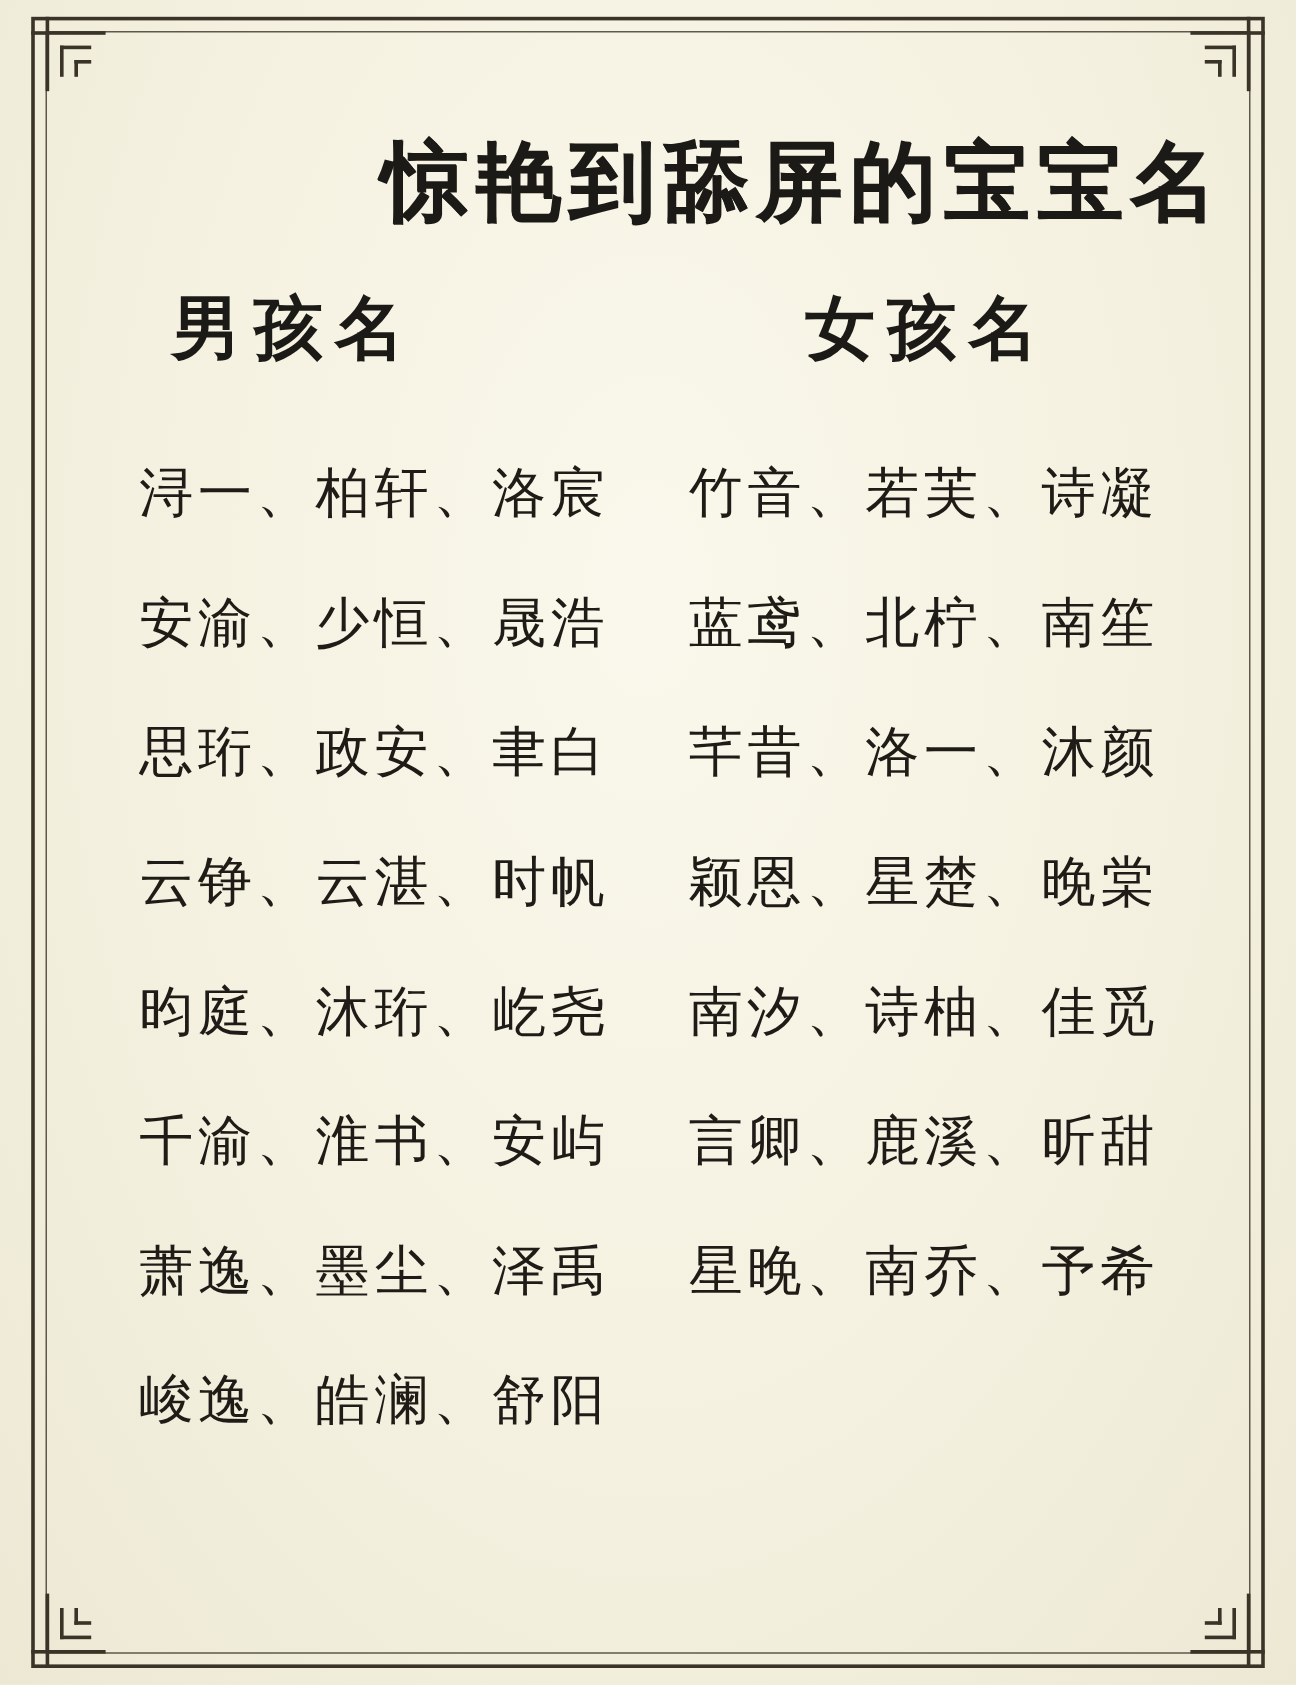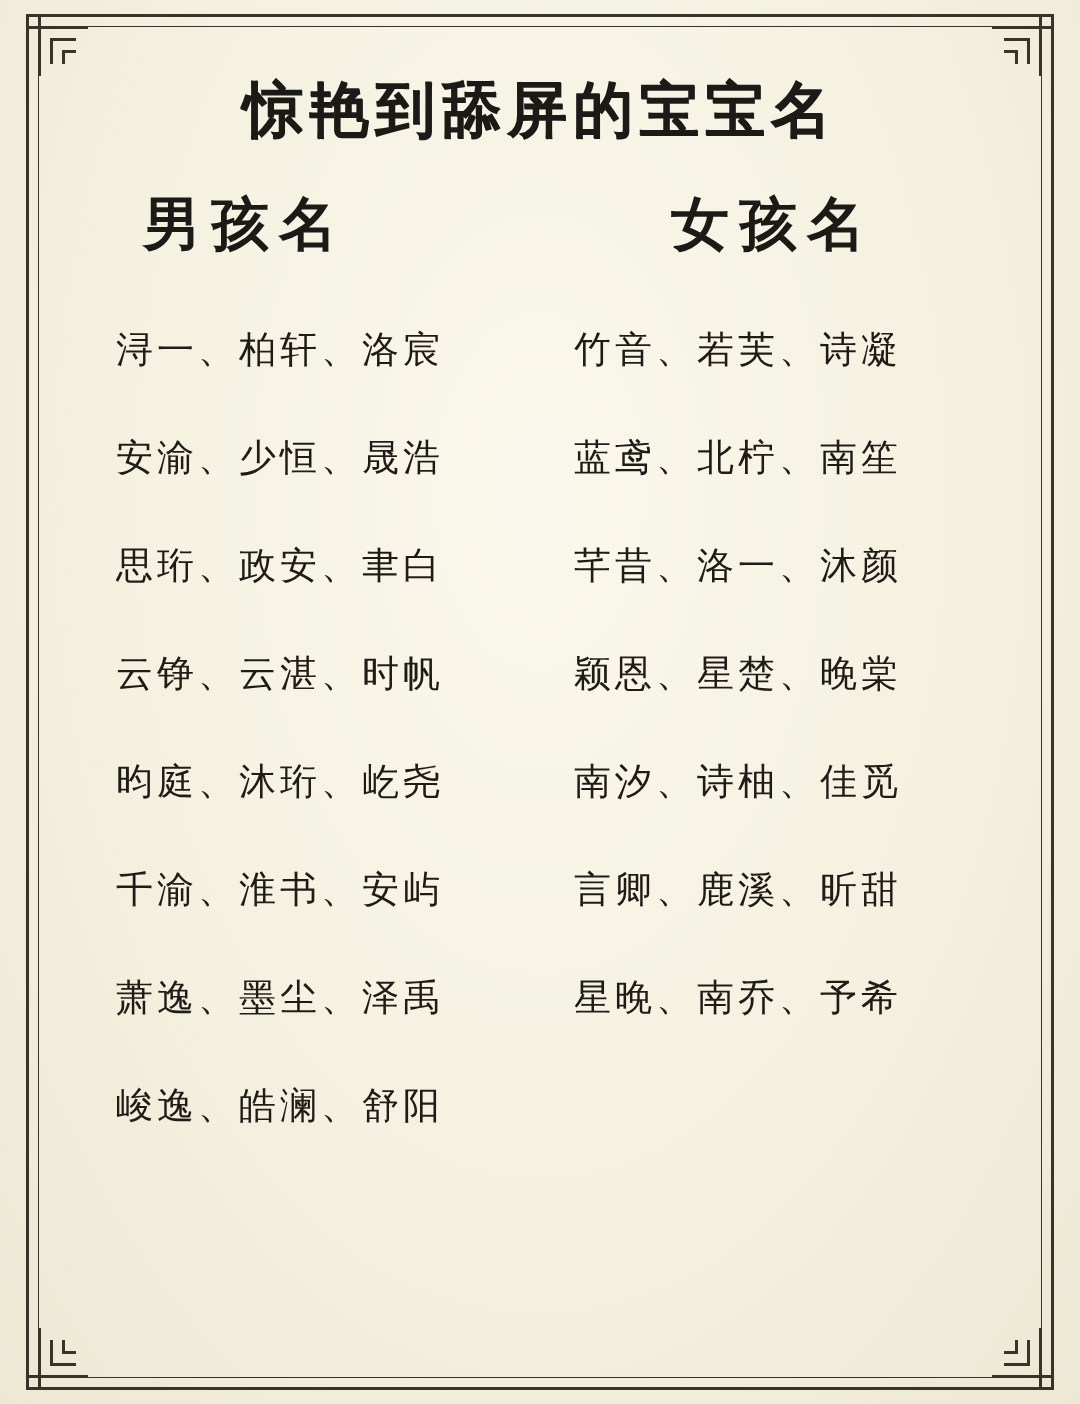--- a/index.html
+++ b/index.html
@@ -76,13 +76,13 @@
   }
 
   .main-title {
-    text-align: center;
-    font-size: 60px;
+    text-align: right;
+    font-size: 72px;
     line-height: 1.15;
     letter-spacing: 6px;
     color: #1c1a16;
     font-weight: 700;
-    margin-top: 25px;
+    margin-top: 60px;
     font-family: "DejaVu Serif", serif;
     text-shadow: 0.5px 0.5px 0 #1c1a16;
   }

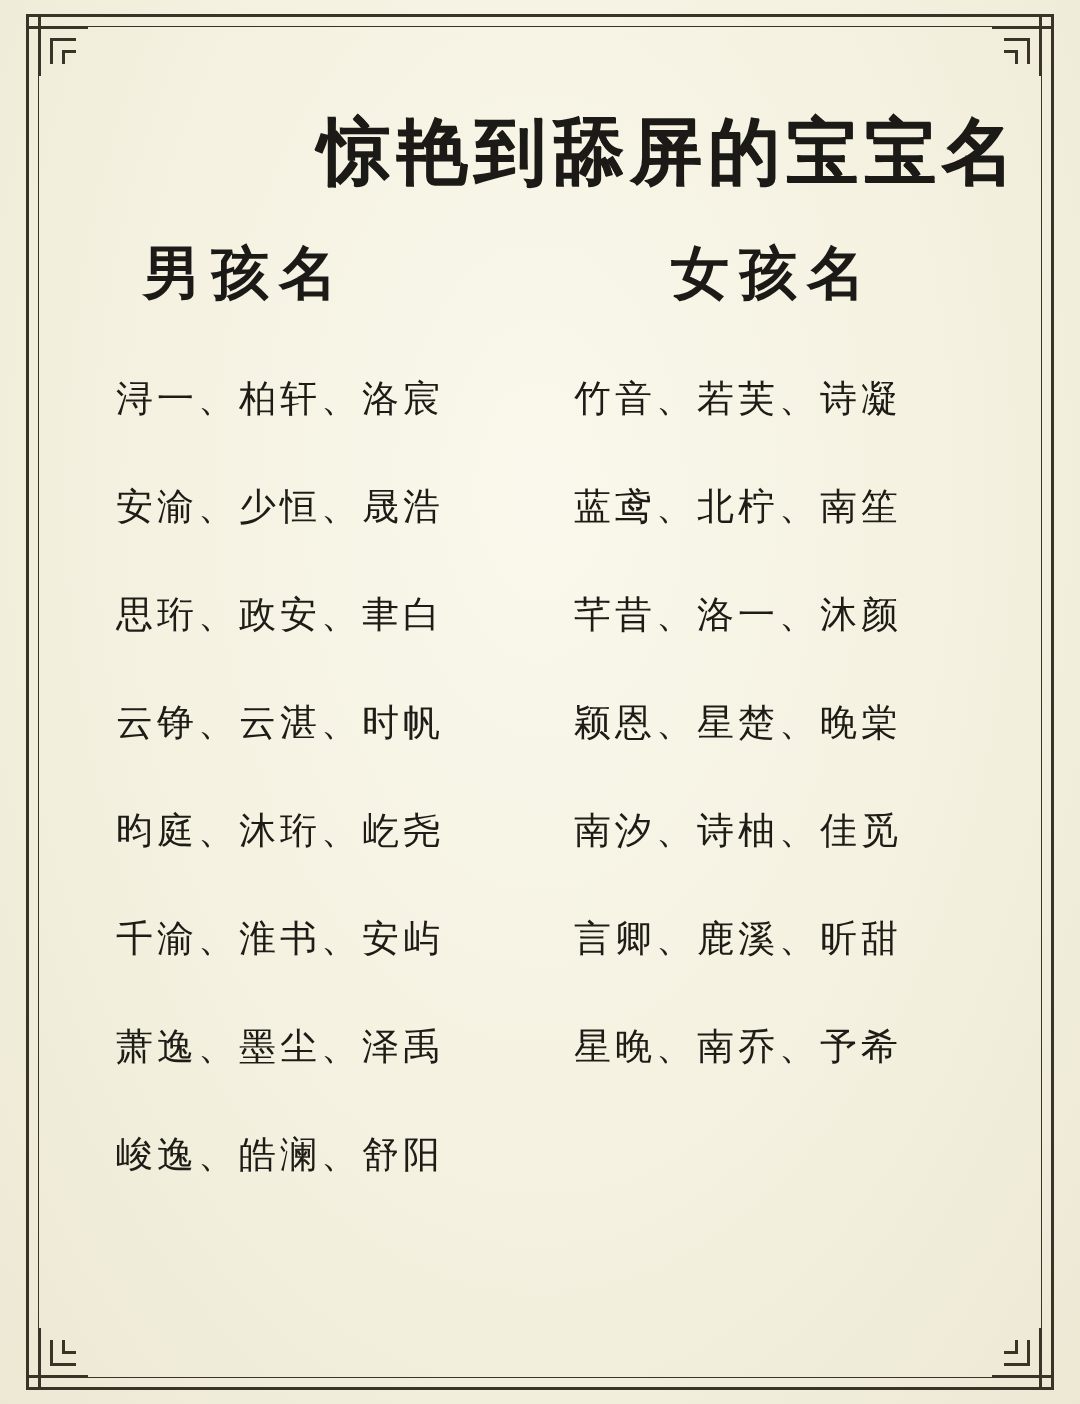--- a/index.html
+++ b/index.html
@@ -100,7 +100,7 @@
     letter-spacing: 10px;
     color: #1c1a16;
     font-weight: 700;
-    margin-bottom: 32px;
+    margin-bottom: 44px;
   }
   .col-head-boys { padding-right: 110px; }
   .col-head-girls { padding-right: 14px; }

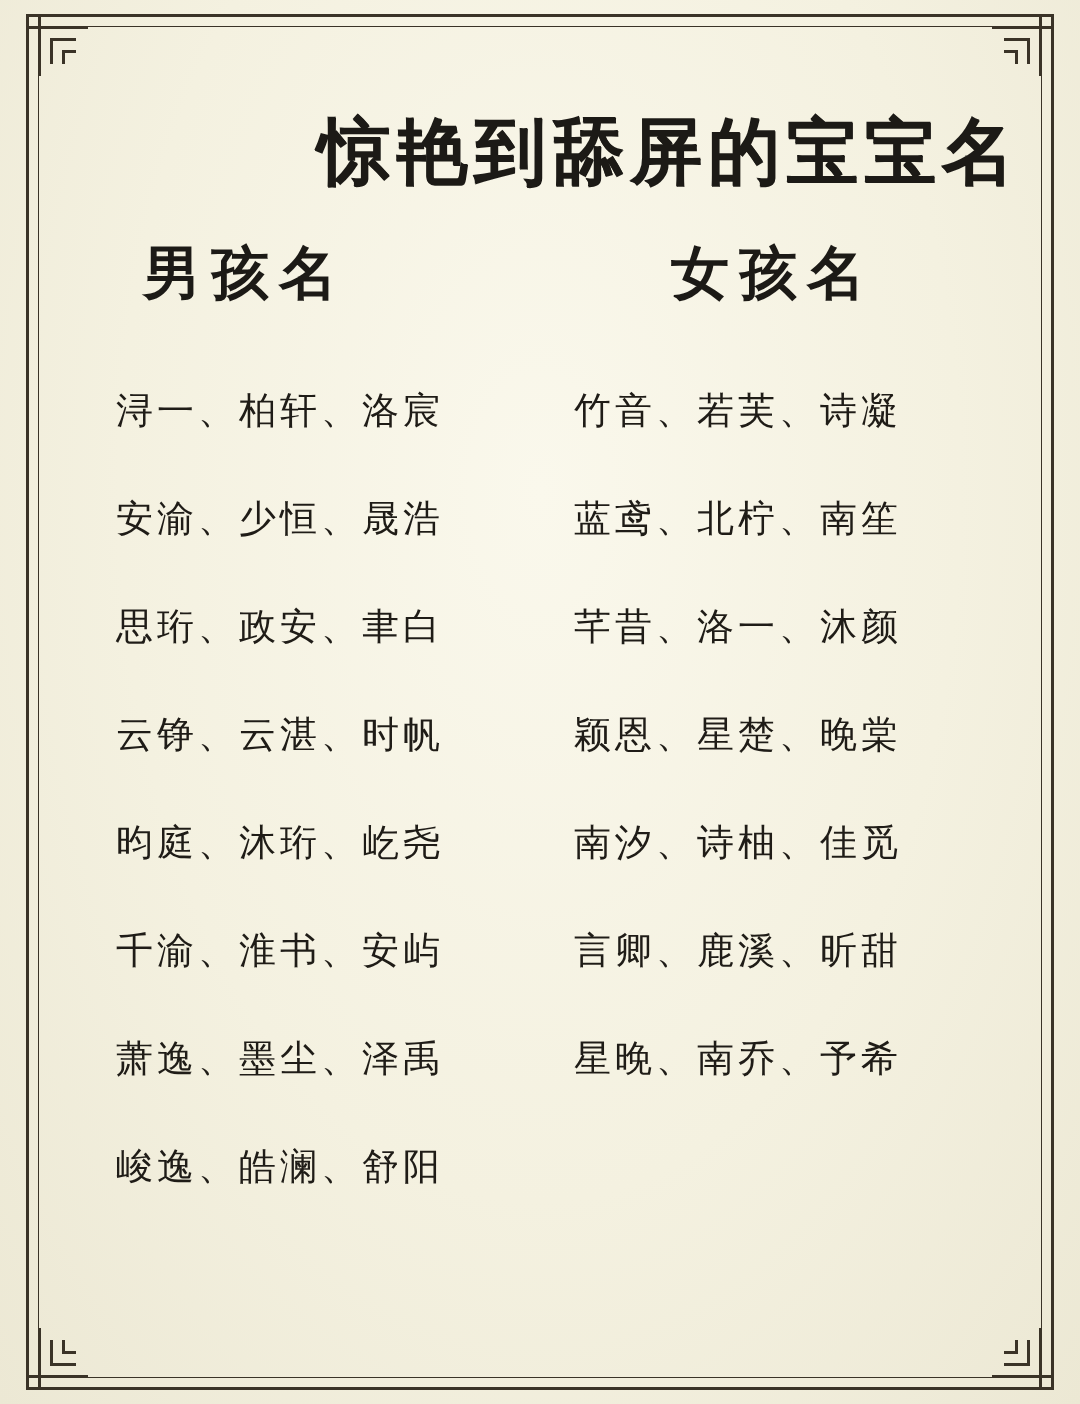--- a/index.html
+++ b/index.html
@@ -106,7 +106,7 @@
   .col-head-girls { padding-right: 14px; }
 
   .name-row {
-    font-size: 37px;
+    font-size: 45px;
     letter-spacing: 4px;
     color: #1f1c17;
     height: 108px;

